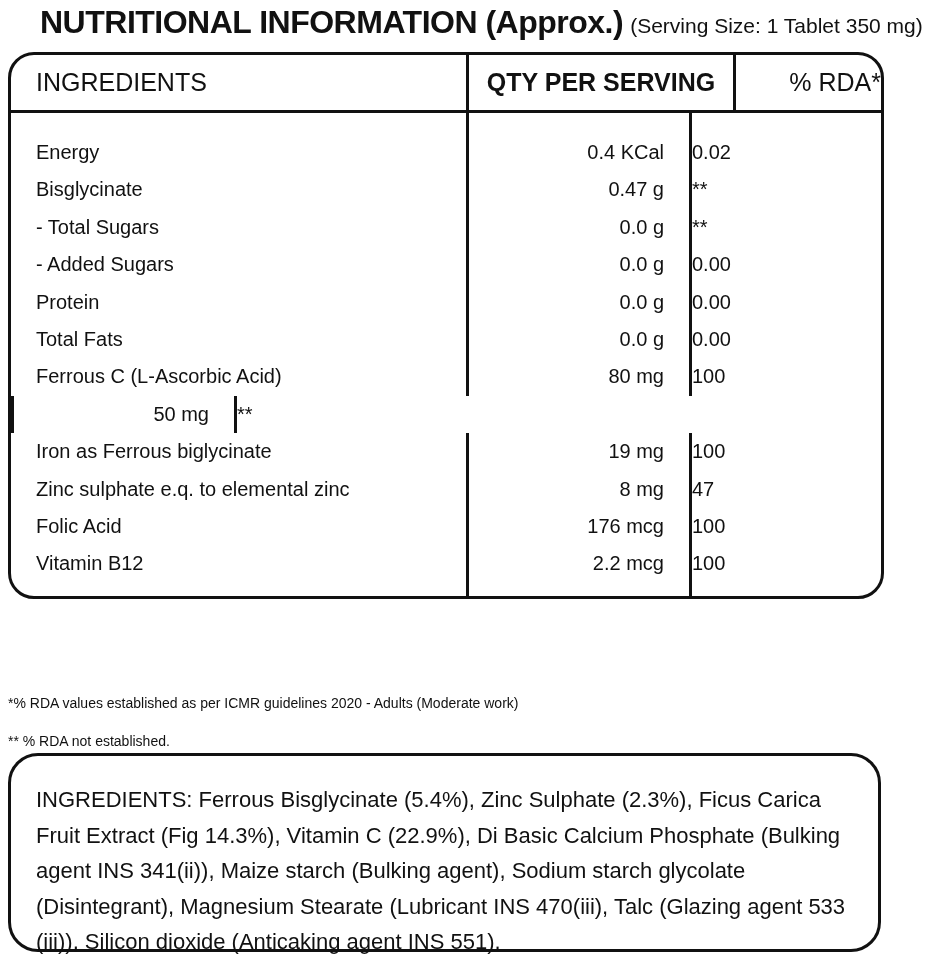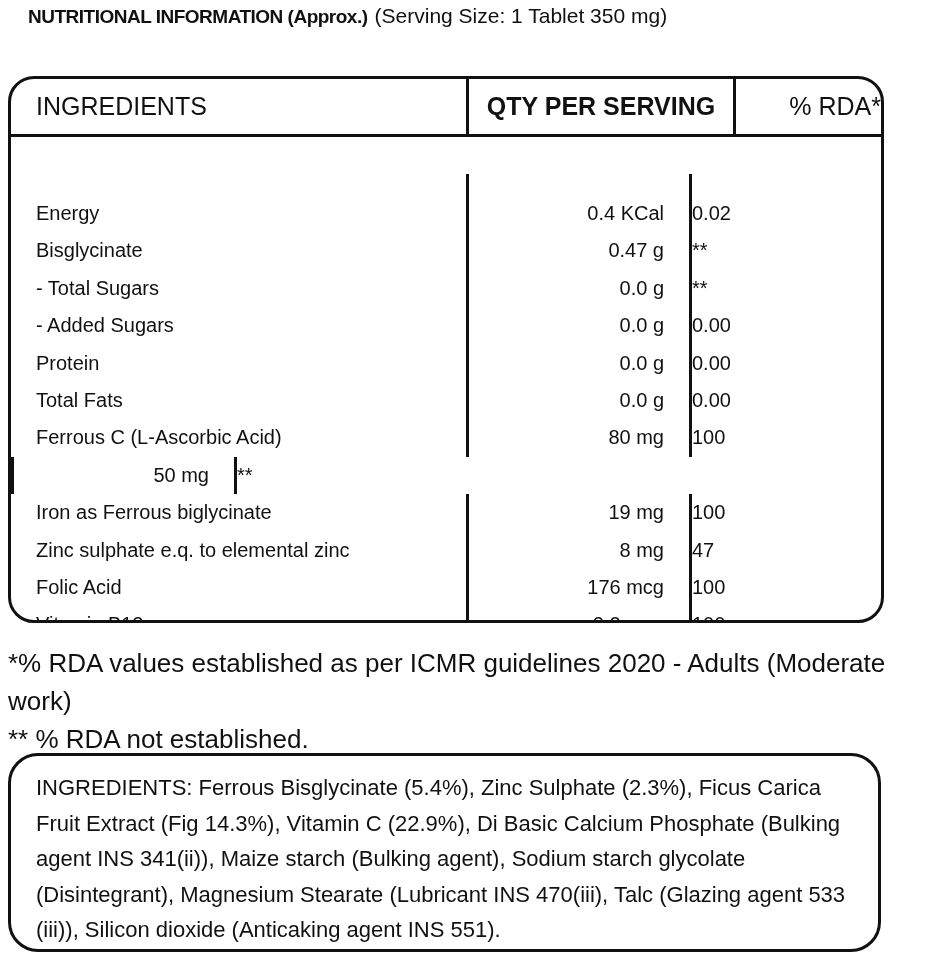--- a/index.html
+++ b/index.html
@@ -15,7 +15,7 @@
 
   
   .title-row { position: absolute; left: 28px; top: 4px; white-space: nowrap; }
-  .title-main { font-size: 19px; font-weight: 600; letter-spacing: -0.5px; }
+  .title-main { font-size: 32px; font-weight: 600; letter-spacing: -0.5px; margin-left: 12px; }
   .title-serving { font-size: 21px; font-weight: 400; margin-left: 7px; }
 
   

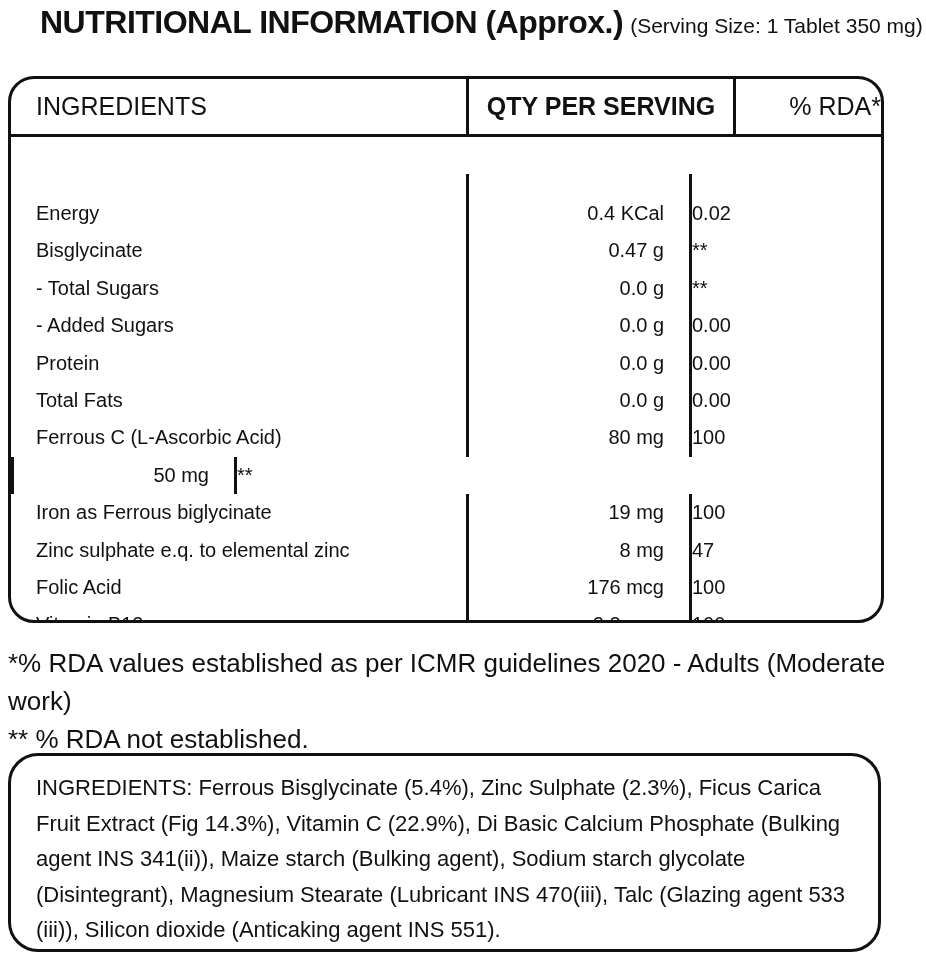--- a/index.html
+++ b/index.html
@@ -20,12 +20,11 @@
 
   
   .ntable {
-    position: absolute; left: 8px; top: 76px;
+    position: absolute; left: 8px; top: 52px;
     width: 876px; height: 547px;
     border: 3px solid #111; border-radius: 26px;
     display: flex; flex-direction: column;
     overflow: hidden;
-    gap: 37px;
   }
   .thead { display: flex; height: 58px; border-bottom: 3px solid #111; flex: 0 0 auto; }
   .th { line-height: 55px; font-size: 25px; }

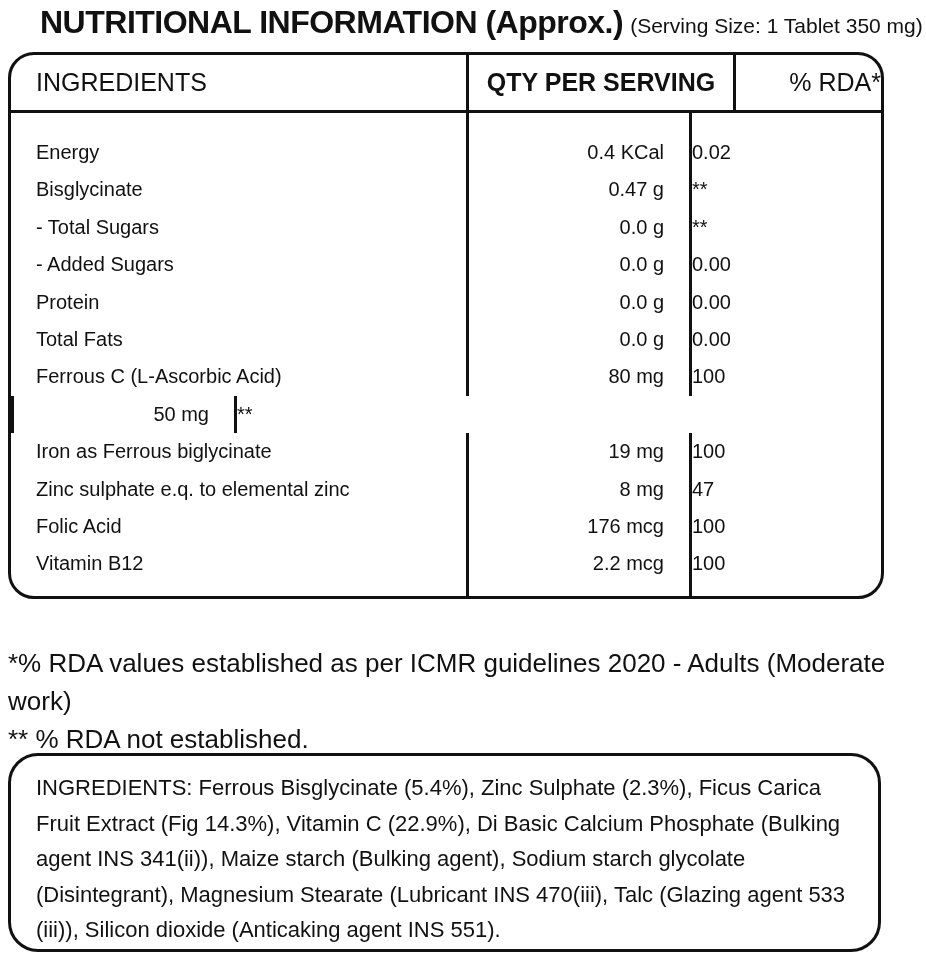--- a/index.html
+++ b/index.html
@@ -41,7 +41,7 @@
   .td-rda { flex: 1; text-align: left; padding-right: 34px; }
 
   
-  .footnotes { position: absolute; left: 8px; top: 644px; font-size: 26px; line-height: 38px; }
+  .footnotes { position: absolute; left: 8px; top: 684px; font-size: 14px; line-height: 38px; }
 
   
   .ingredients-box {

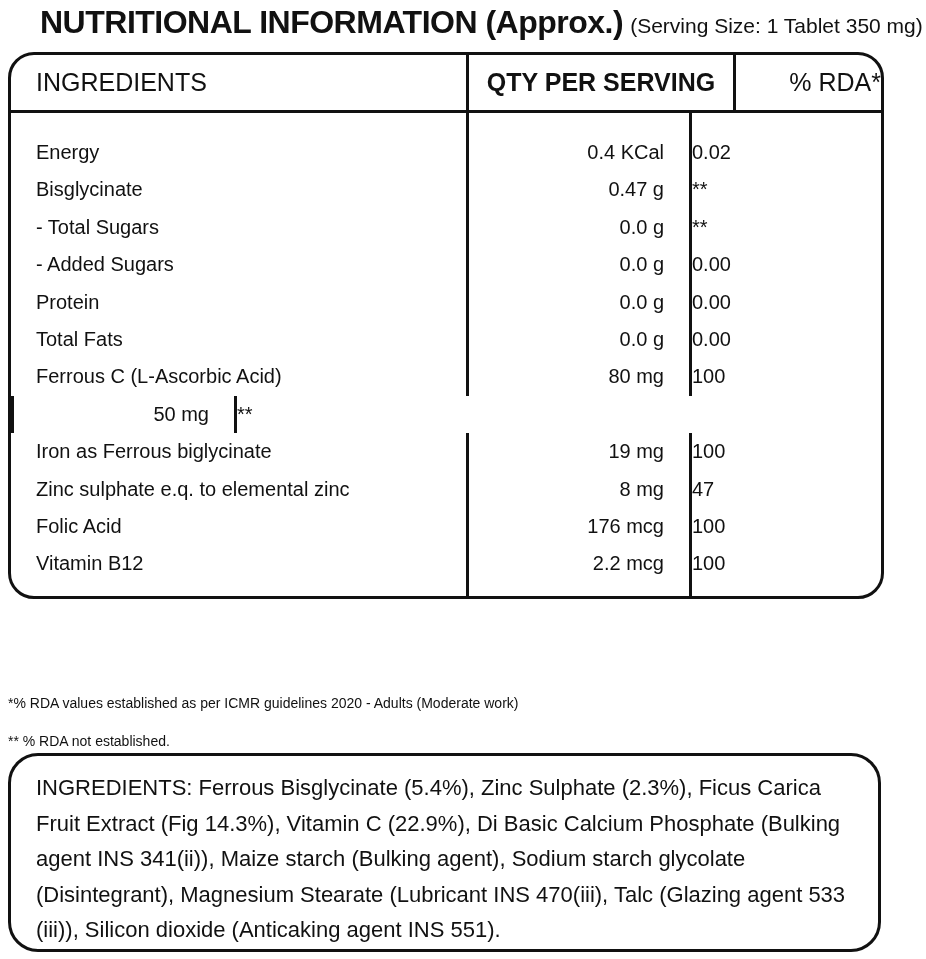--- a/index.html
+++ b/index.html
@@ -48,7 +48,7 @@
     position: absolute; left: 8px; top: 753px;
     width: 873px; height: 199px;
     border: 3px solid #111; border-radius: 30px;
-    padding: 14px 30px 0 25px;
+    padding: 26px 30px 0 25px;
   }
   .ingredients-box p { margin: 0; font-size: 22px; line-height: 35.5px; }
 </style>

